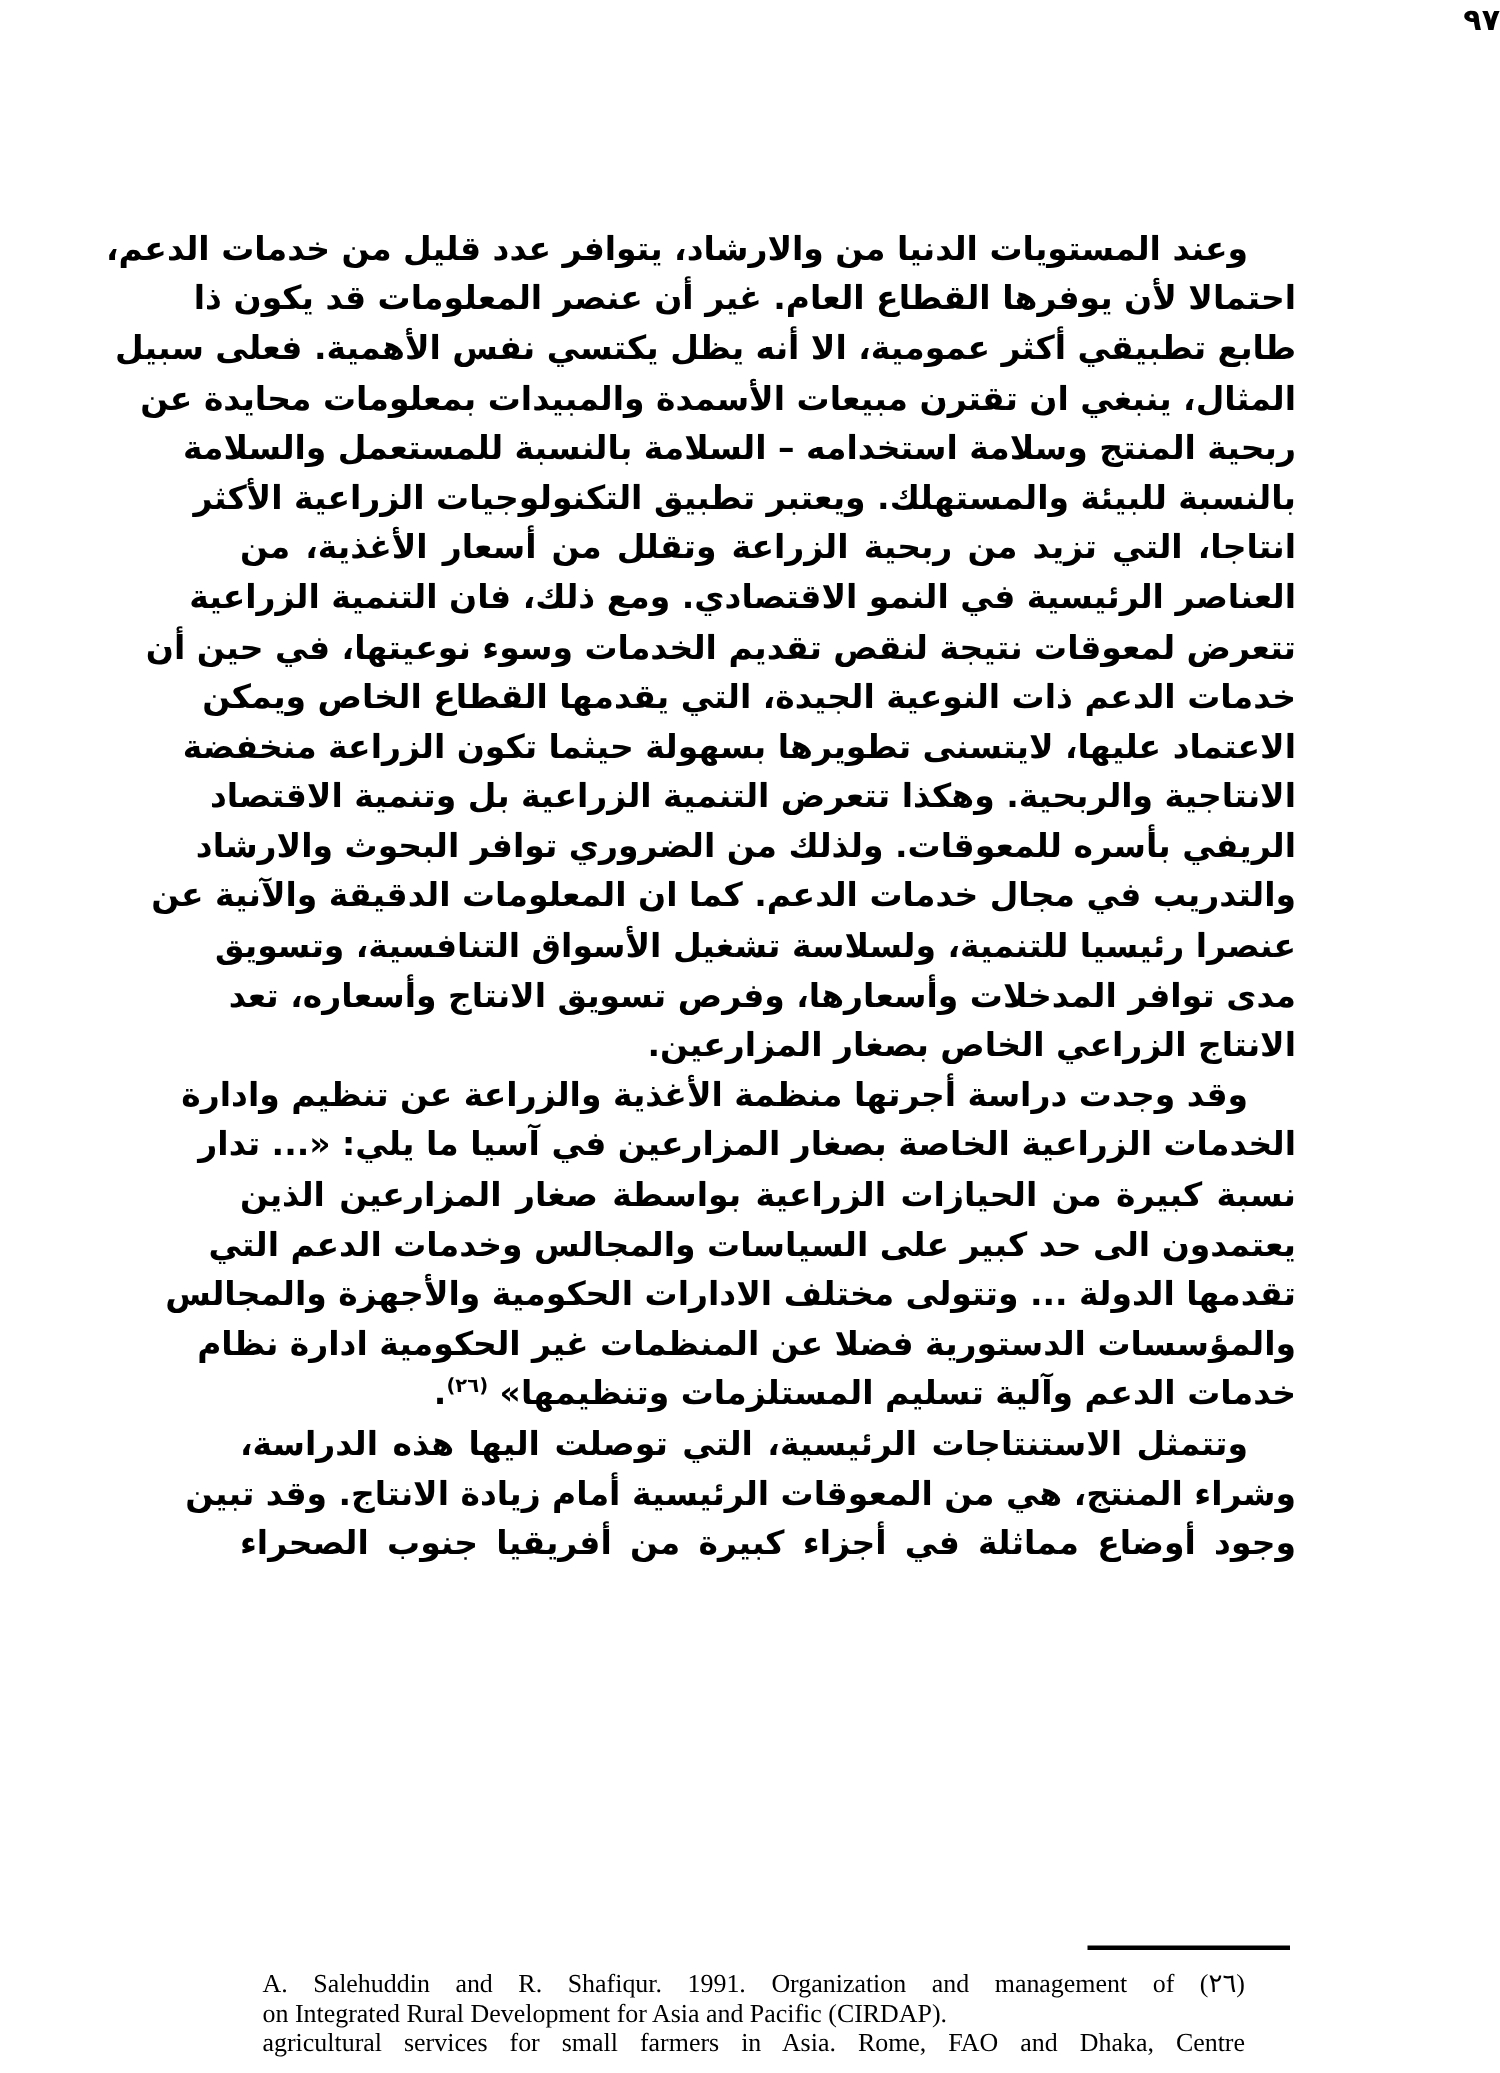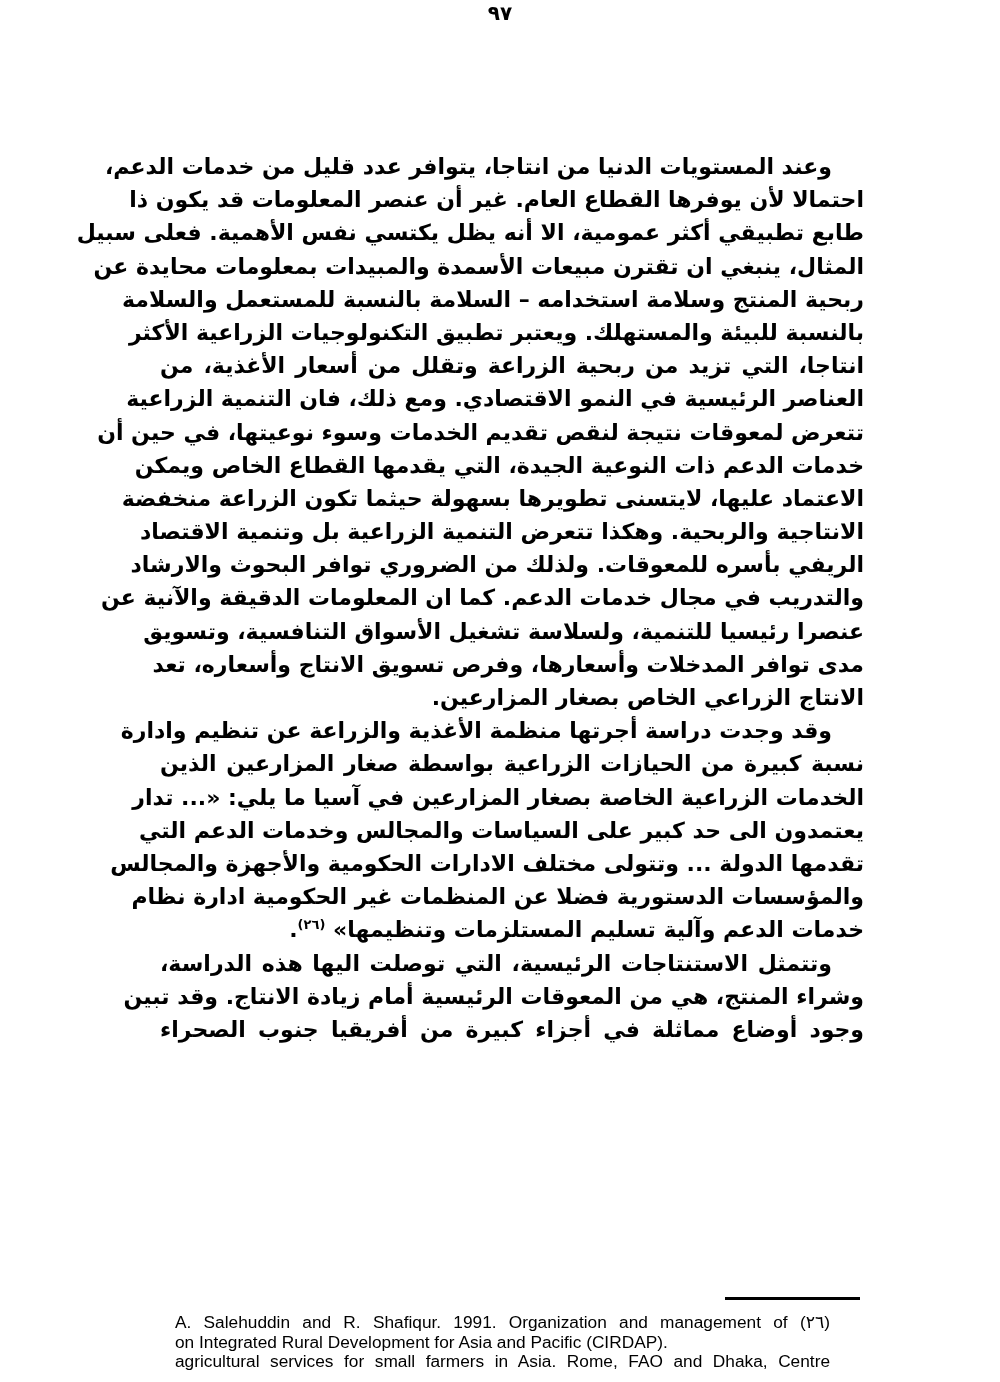--- a/index.html
+++ b/index.html
@@ -5,7 +5,7 @@
     html, body { margin: 0; padding: 0; background: #ffffff; }
     body { width: 1000px; height: 1382px; position: relative; overflow: hidden; color: #000; }
     .page-number {
-      position: absolute; top: 0; left: 0; width: 1000px; text-align: center;
+      position: absolute; top: 0; left: 0; width: 1000px; text-align: right;
       font-family: "DejaVu Sans", sans-serif; font-size: 20px; font-weight: bold;
       line-height: 26px; direction: rtl;
     }

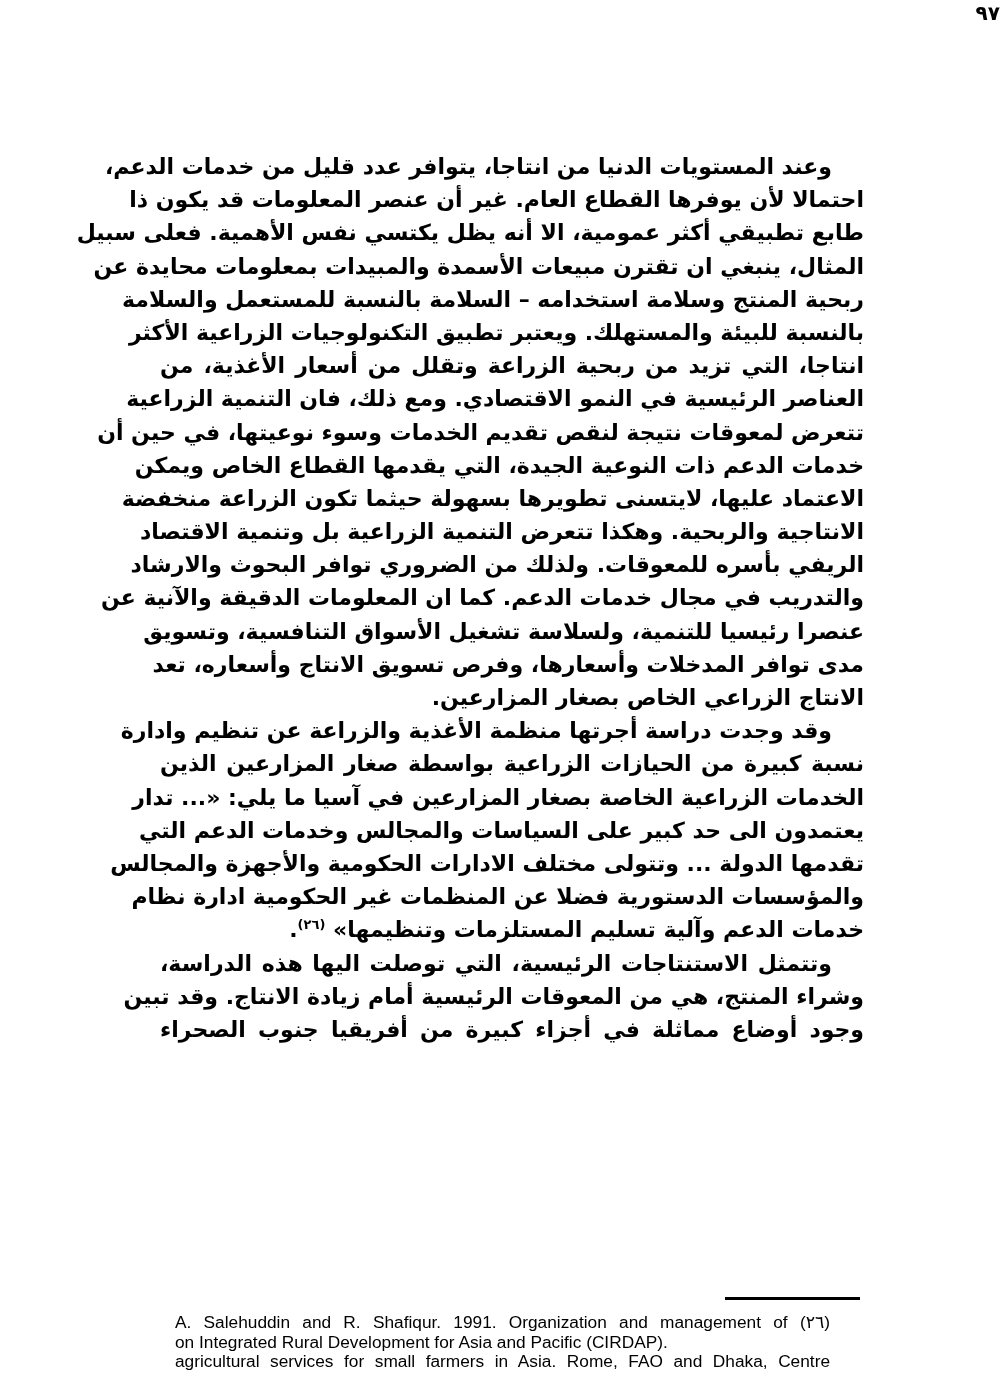--- a/index.html
+++ b/index.html
@@ -41,7 +41,7 @@
 <div class="body-text">
 
   <div>
-    <span class="line indent">وعند المستويات الدنيا من انتاجا، يتوافر عدد قليل من خدمات الدعم،</span>
+    <span class="line indent">وعند المستويات الدنيا من والارشاد، يتوافر عدد قليل من خدمات الدعم،</span>
     <span class="line">احتمالا لأن يوفرها القطاع العام. غير أن عنصر المعلومات قد يكون ذا</span>
     <span class="line">طابع تطبيقي أكثر عمومية، الا أنه يظل يكتسي نفس الأهمية. فعلى سبيل</span>
     <span class="line">المثال، ينبغي ان تقترن مبيعات الأسمدة والمبيدات بمعلومات محايدة عن</span>

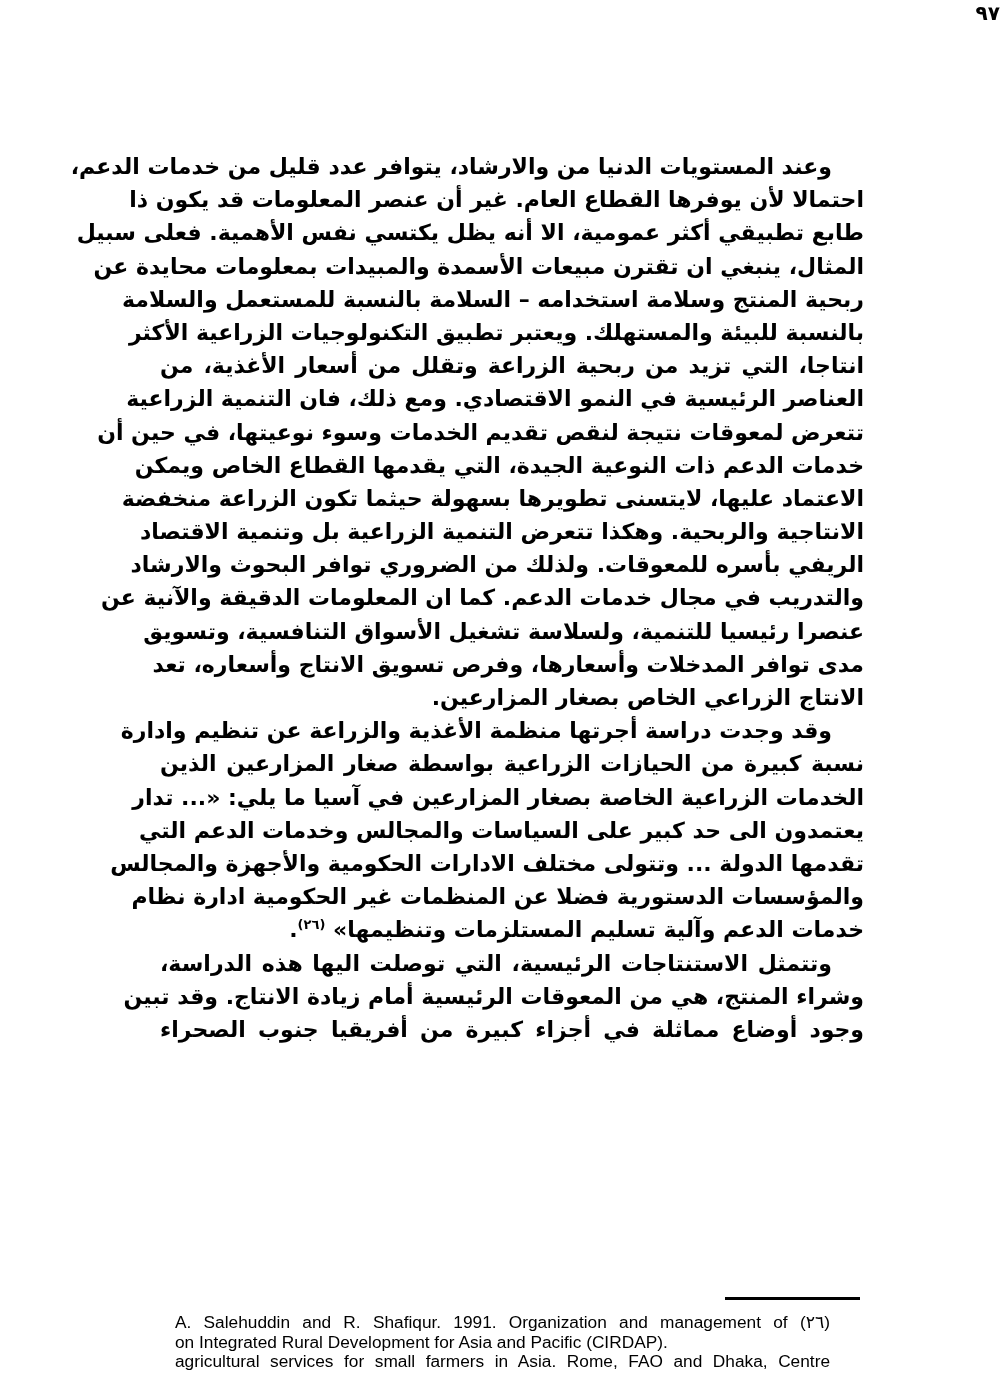--- a/index.html
+++ b/index.html
@@ -62,8 +62,8 @@
 
   <div>
     <span class="line indent">وقد وجدت دراسة أجرتها منظمة الأغذية والزراعة عن تنظيم وادارة</span>
+    <span class="line">الخدمات الزراعية الخاصة بصغار المزارعين في آسيا ما يلي: «... تدار</span>
     <span class="line">نسبة كبيرة من الحيازات الزراعية بواسطة صغار المزارعين الذين</span>
-    <span class="line">الخدمات الزراعية الخاصة بصغار المزارعين في آسيا ما يلي: «... تدار</span>
     <span class="line">يعتمدون الى حد كبير على السياسات والمجالس وخدمات الدعم التي</span>
     <span class="line">تقدمها الدولة ... وتتولى مختلف الادارات الحكومية والأجهزة والمجالس</span>
     <span class="line">والمؤسسات الدستورية فضلا عن المنظمات غير الحكومية ادارة نظام</span>

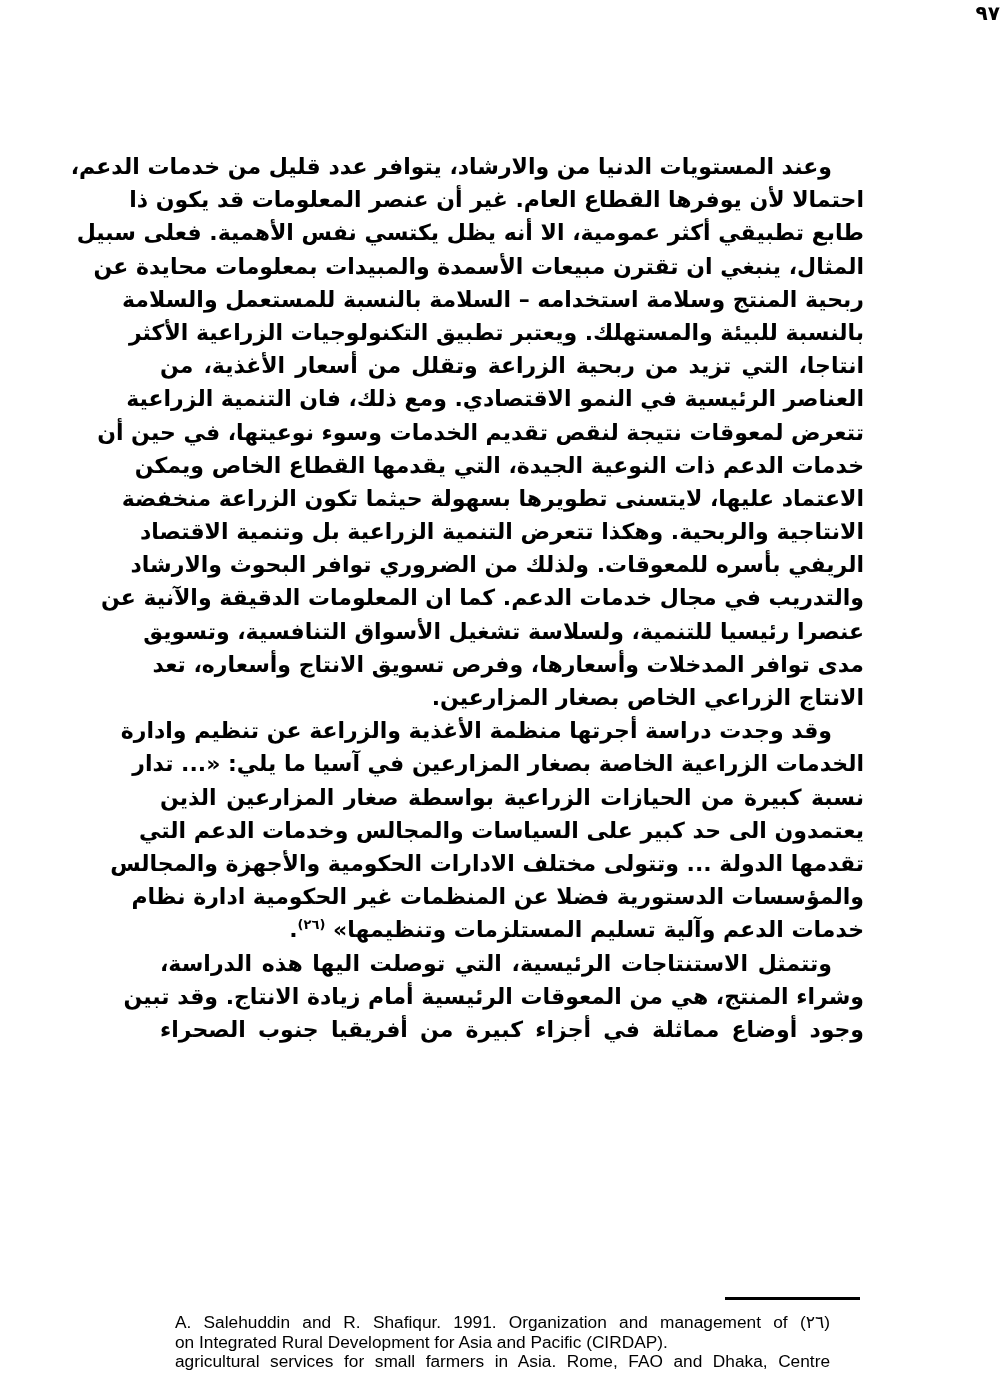--- a/index.html
+++ b/index.html
@@ -27,7 +27,7 @@
     }
     .footnote {
       position: absolute; top: 1313px; left: 175px; width: 655px;
-      font-family: Liberation Sans, sans-serif; font-size: 17.3px; line-height: 19.5px;
+      font-family: Liberation Serif, serif; font-size: 17.3px; line-height: 19.5px;
       direction: ltr;
     }
     .fn-line { display: block; white-space: nowrap; text-align: justify; text-align-last: justify; }

